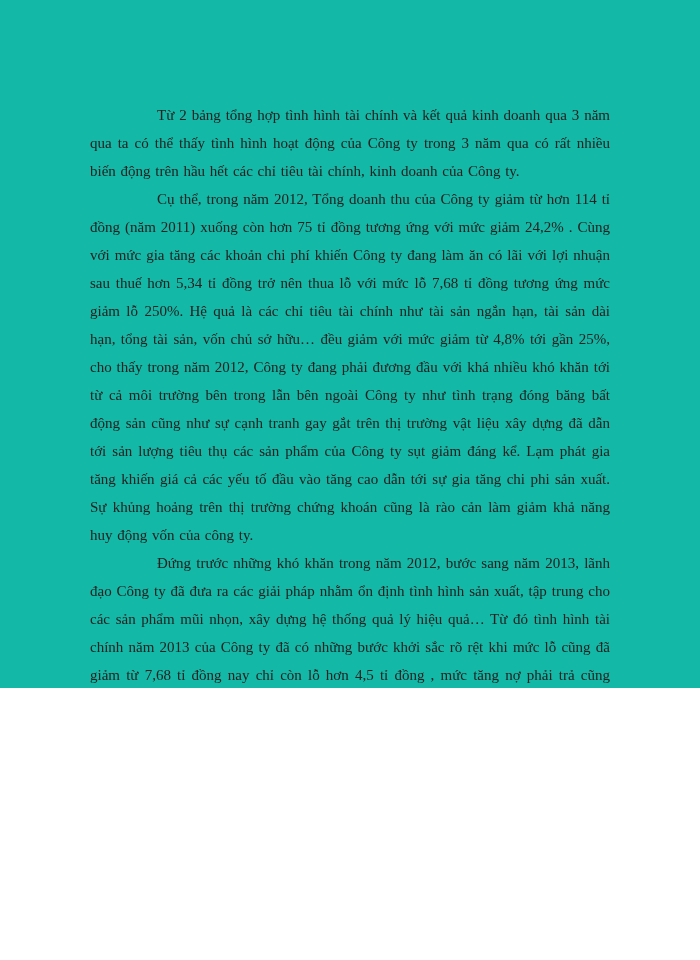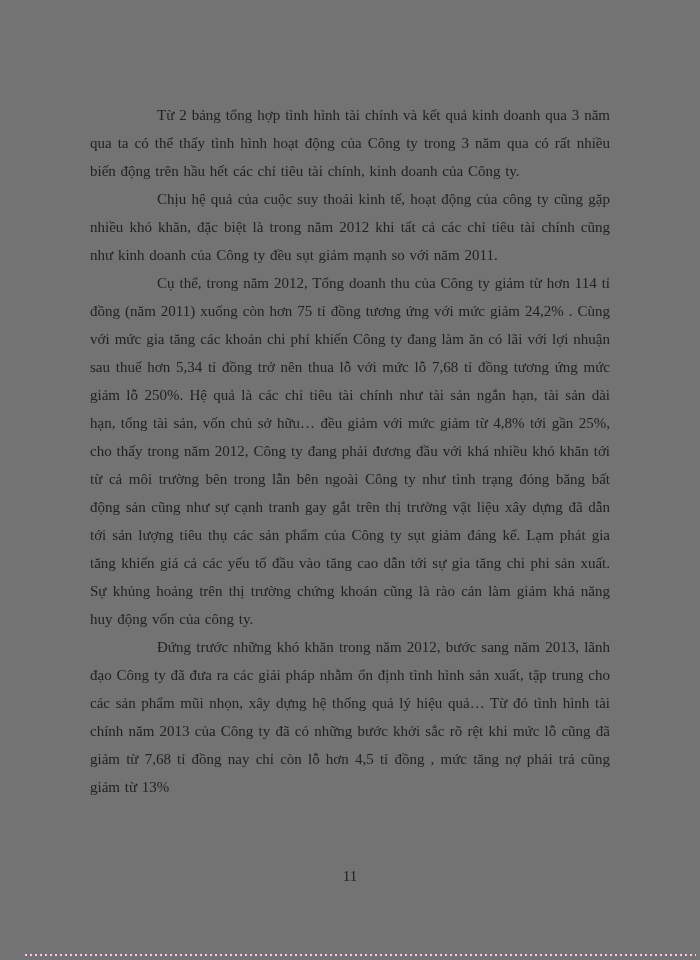--- a/index.html
+++ b/index.html
@@ -10,8 +10,8 @@
   .page {
     position: relative;
     width: 700px;
-    height: 960px;
-    background: #737373;
+    height: 688px;
+    background: #14b8a6;
     overflow: hidden;
     font-family: "Liberation Serif", "DejaVu Serif", serif;
     color: #212121;

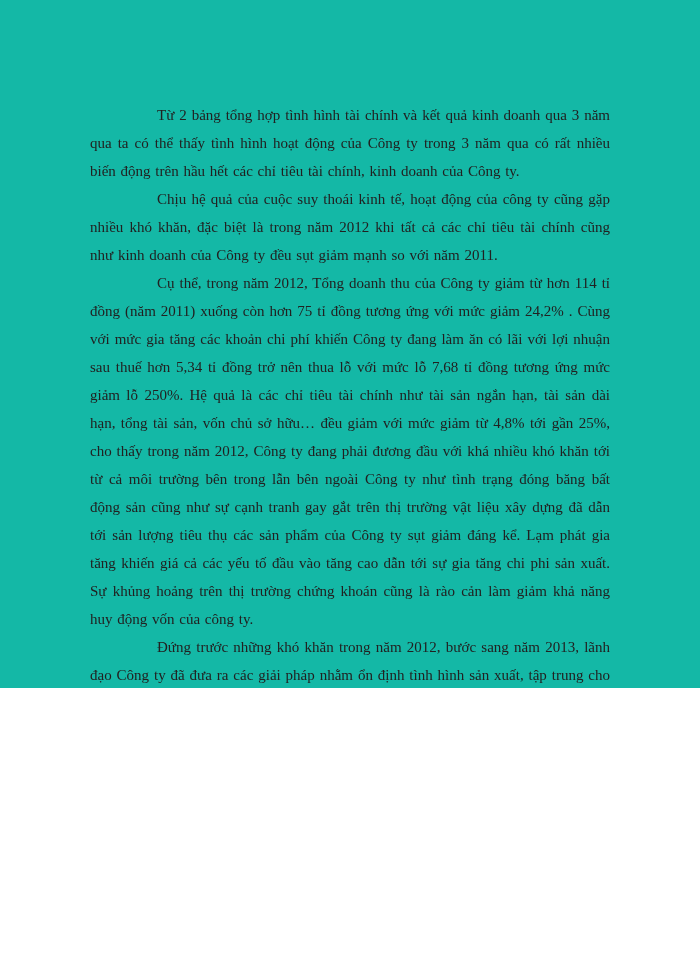--- a/index.html
+++ b/index.html
@@ -62,7 +62,6 @@
 <div class="page">
   <div class="content" id="paragraphs-container">
       <p>Từ 2 bảng tổng hợp tình hình tài chính và kết quả kinh doanh qua 3 năm qua ta có thể thấy tình hình hoạt động của Công ty trong 3 năm qua có rất nhiều biến động trên hầu hết các chỉ tiêu tài chính, kinh doanh của Công ty.</p>
-      <p>Chịu hệ quả của cuộc suy thoái kinh tế, hoạt động của công ty cũng gặp nhiều khó khăn, đặc biệt là trong năm 2012 khi tất cả các chỉ tiêu tài chính cũng như kinh doanh của Công ty đều sụt giảm mạnh so với năm 2011.</p>
       <p>Cụ thể, trong năm 2012, Tổng doanh thu của Công ty giảm từ hơn 114 tỉ đồng (năm 2011) xuống còn hơn 75 tỉ đồng tương ứng với mức giảm 24,2% . Cùng với mức gia tăng các khoản chi phí khiến Công ty đang làm ăn có lãi với lợi nhuận sau thuế hơn 5,34 tỉ đồng trở nên thua lỗ với mức lỗ 7,68 tỉ đồng tương ứng mức giảm lỗ 250%. Hệ quả là các chỉ tiêu tài chính như tài sản ngắn hạn, tài sản dài hạn, tổng tài sản, vốn chủ sở hữu… đều giảm với mức giảm từ 4,8% tới gần 25%, cho thấy trong năm 2012, Công ty đang phải đương đầu với khá nhiều khó khăn tới từ cả môi trường bên trong lẫn bên ngoài Công ty như tình trạng đóng băng bất động sản cũng như sự cạnh tranh gay gắt trên thị trường vật liệu xây dựng đã dẫn tới sản lượng tiêu thụ các sản phẩm của Công ty sụt giảm đáng kể. Lạm phát gia tăng khiến giá cả các yếu tố đầu vào tăng cao dẫn tới sự gia tăng chi phi sản xuất. Sự khủng hoảng trên thị trường chứng khoán cũng là rào cản làm giảm khả năng huy động vốn của công ty.</p>
       <p>Đứng trước những khó khăn trong năm 2012, bước sang năm 2013, lãnh đạo Công ty đã đưa ra các giải pháp nhằm ổn định tình hình sản xuất, tập trung cho các sản phẩm mũi nhọn, xây dựng hệ thống quả lý hiệu quả… Từ đó tình hình tài chính năm 2013 của Công ty đã có những bước khởi sắc rõ rệt khi mức lỗ cũng đã giảm từ 7,68 tỉ đồng nay chỉ còn lỗ hơn 4,5 tỉ đồng , mức tăng nợ phải trả cũng giảm từ 13%</p>
     </div>

